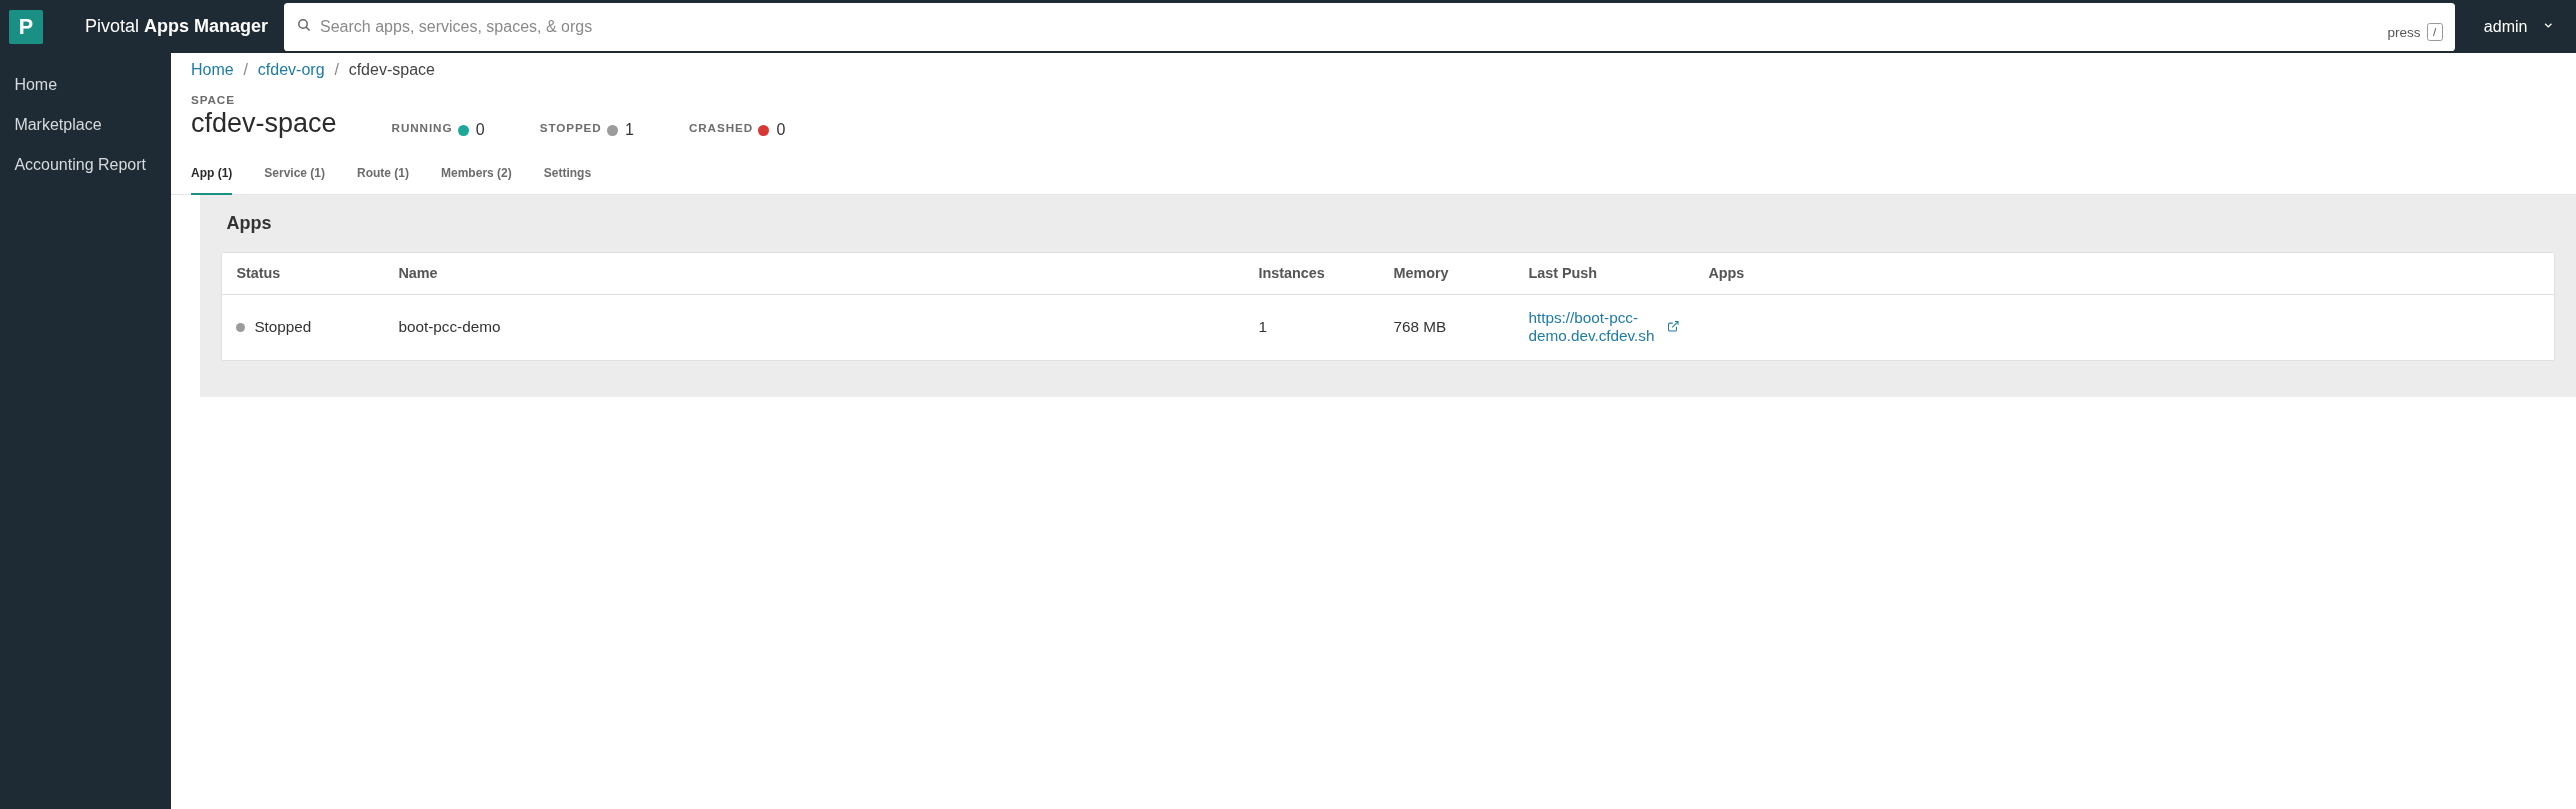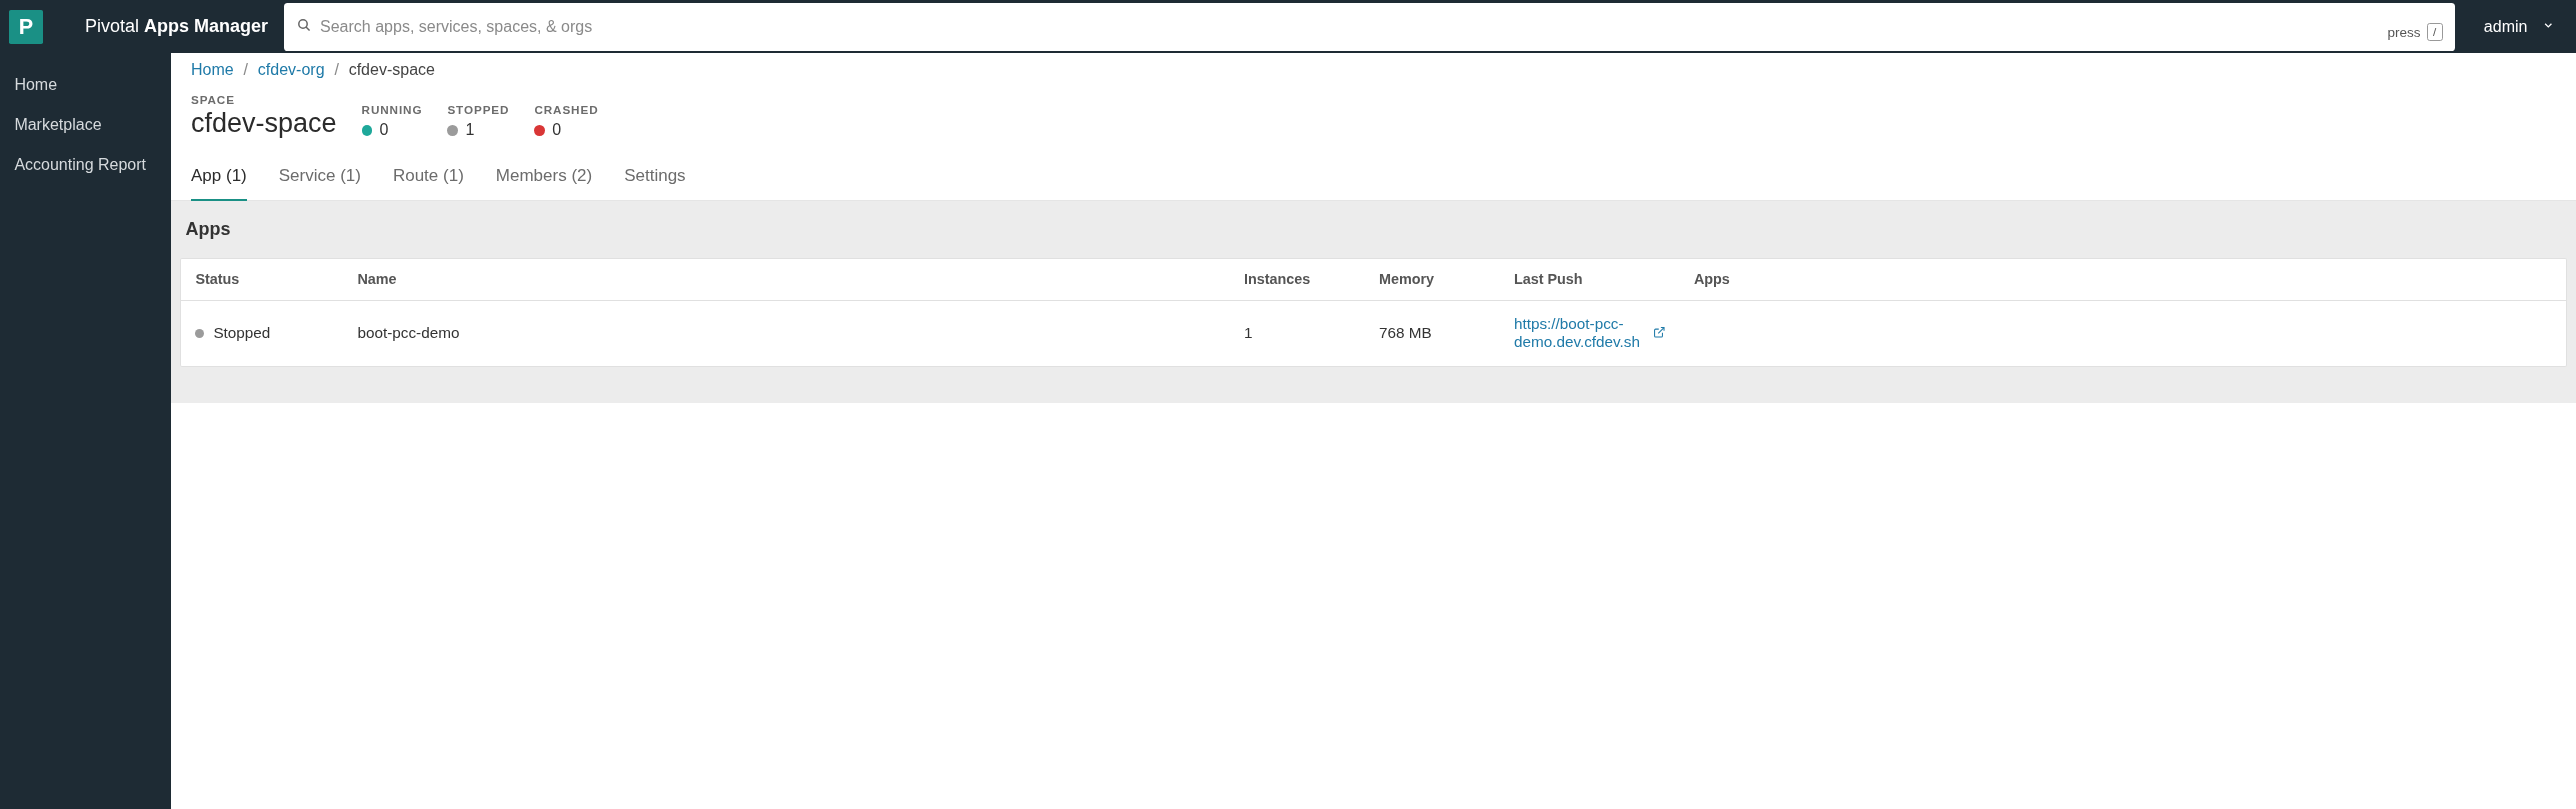--- a/index.html
+++ b/index.html
@@ -136,8 +136,9 @@
 }
 .stat {
   display: flex;
-  flex-direction: column;
+  flex-direction: row;
   gap: 5.4px;
+  margin-left: 30px;
 }
 .stat .label {
   font-size: 11.7px;

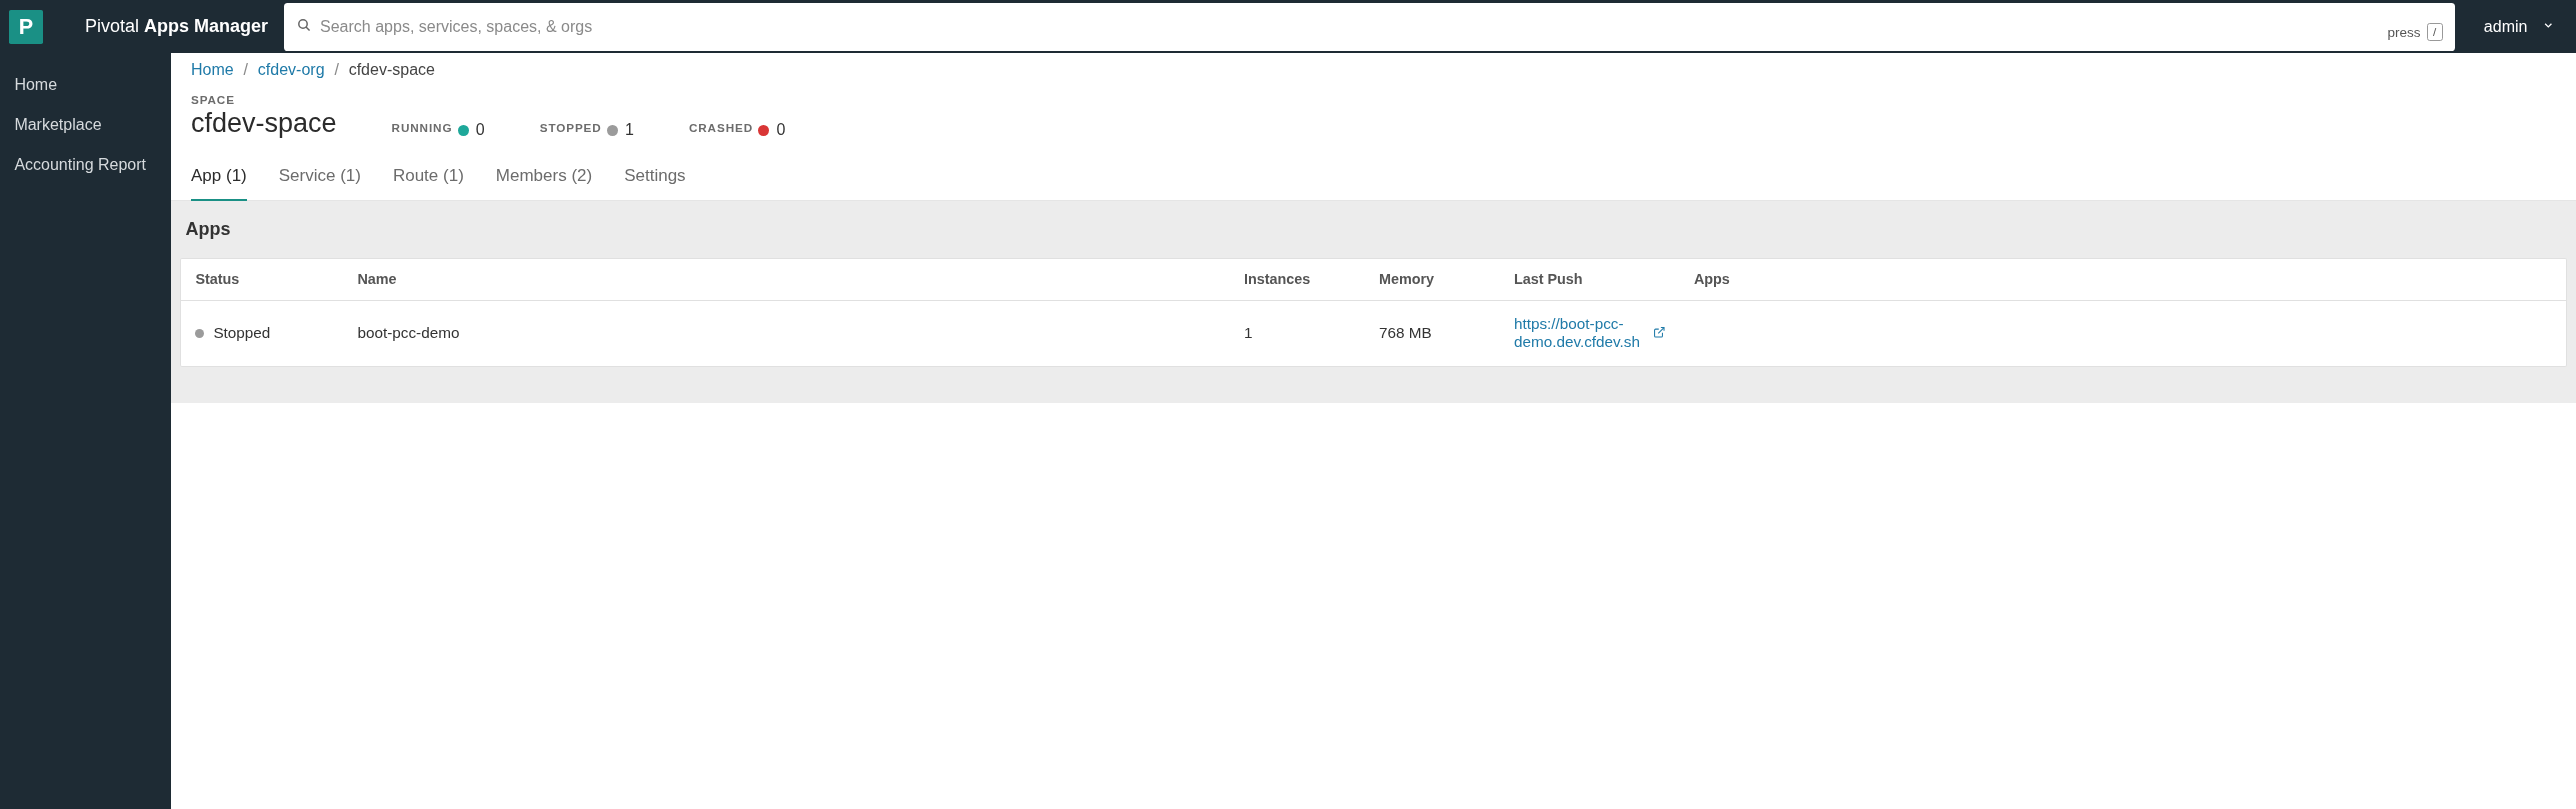--- a/index.html
+++ b/index.html
@@ -170,8 +170,8 @@
 }
 .tab {
   padding: 9px 0 12.6px;
-  font-size: 17px;
-  font-weight: 400;
+  font-size: 12px;
+  font-weight: 700;
   color: #6c6c6c;
   cursor: pointer;
   border-bottom: 2.7px solid transparent;

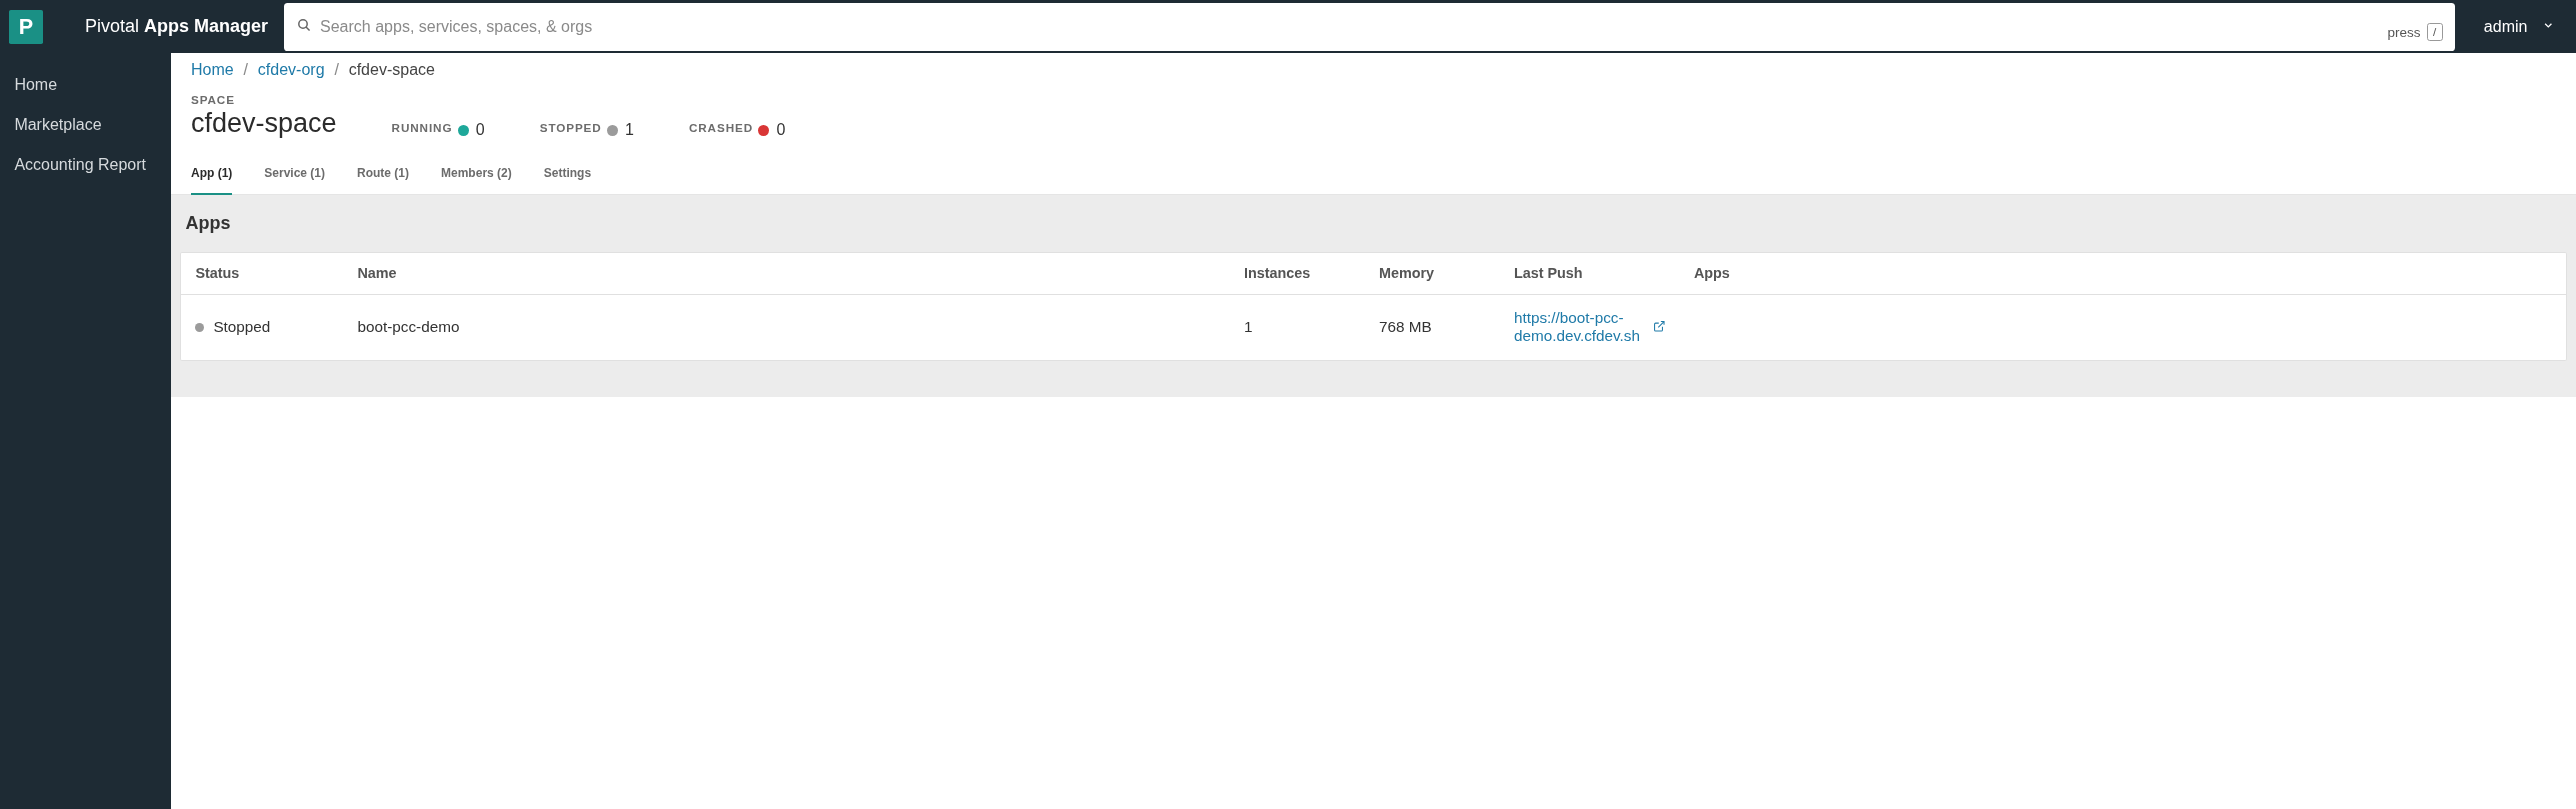--- a/index.html
+++ b/index.html
@@ -183,7 +183,8 @@
 }
 .content-area {
   background: #ececec;
-  padding: 0 9px 36px;
+  padding: 0 21px 36px;
+  margin-left: 29px;
 }
 .section-title {
   font-size: 18px;

